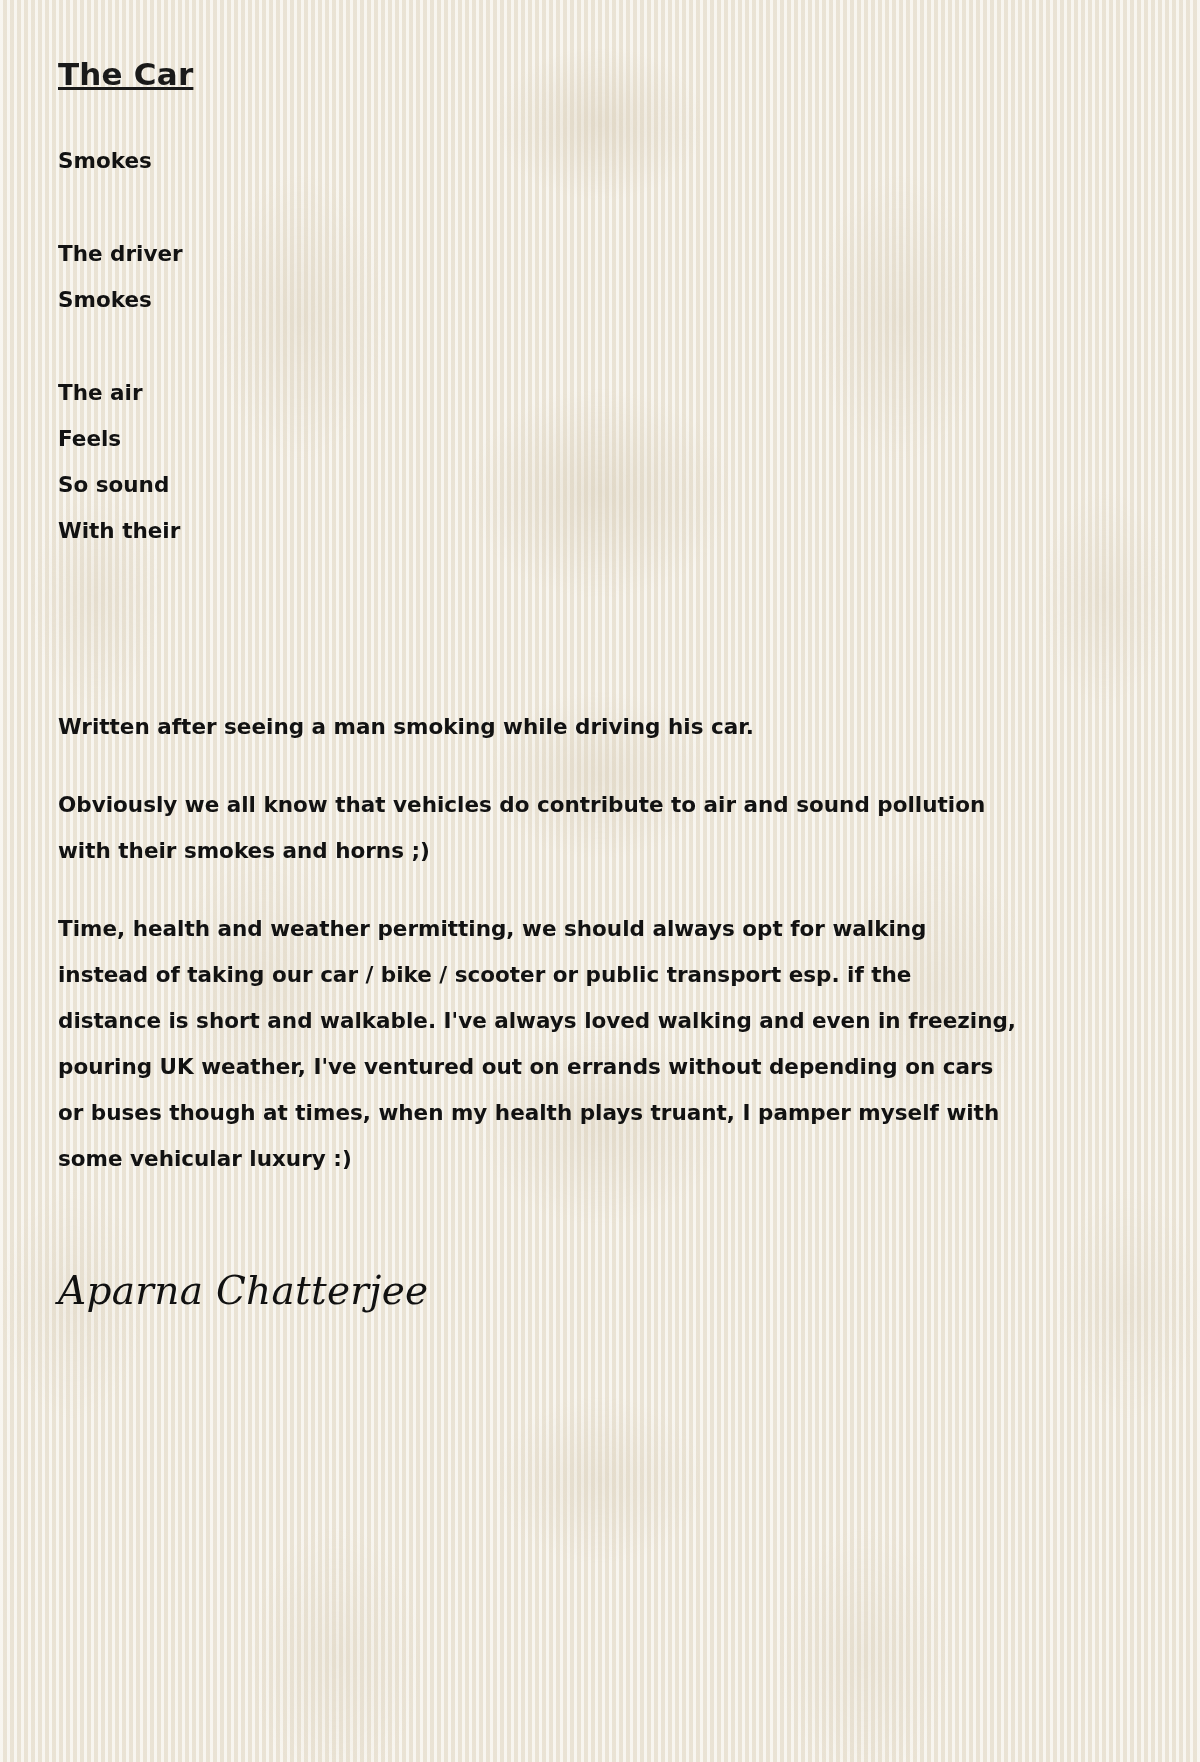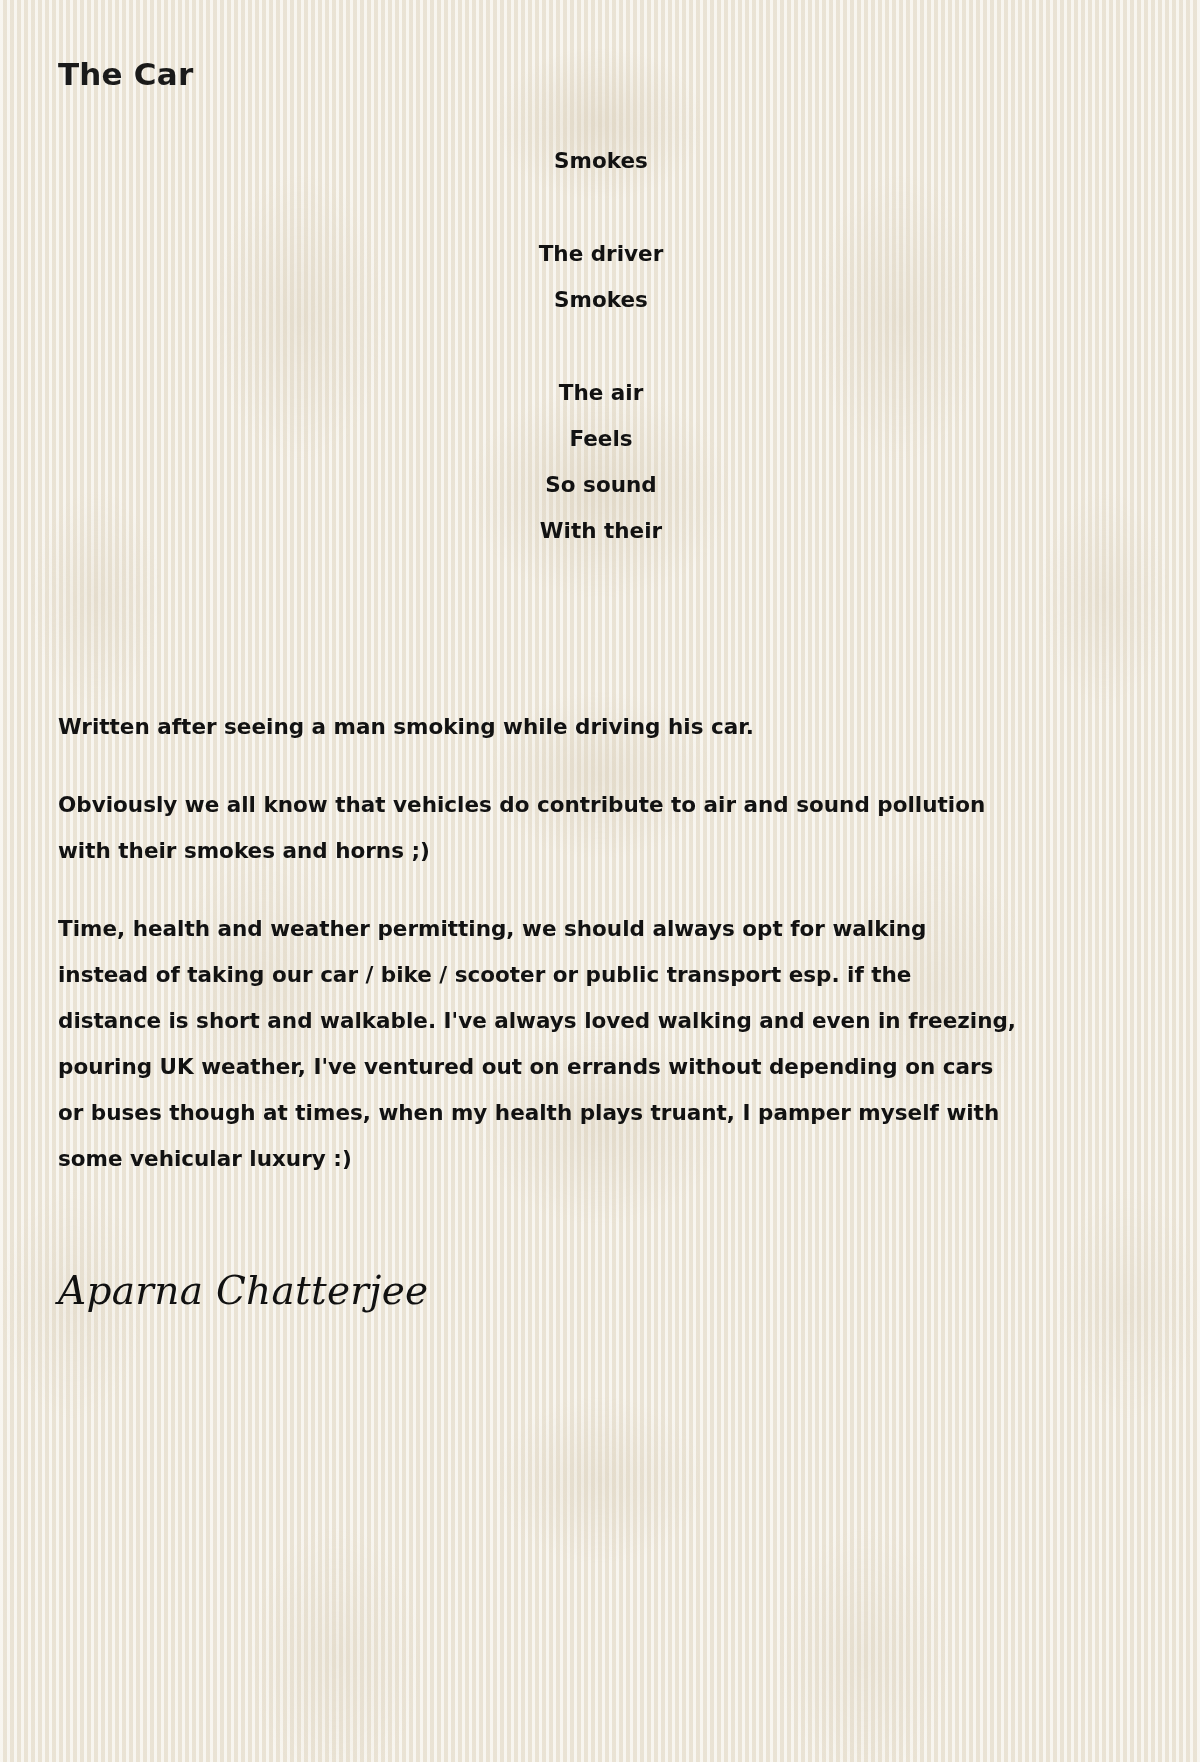--- a/index.html
+++ b/index.html
@@ -75,6 +75,7 @@
     color: #1a1a1a;
     margin: 16px 0 6px 0;
     letter-spacing: 0.2px;
+    text-decoration: underline;
   }
 
   .poem-body {

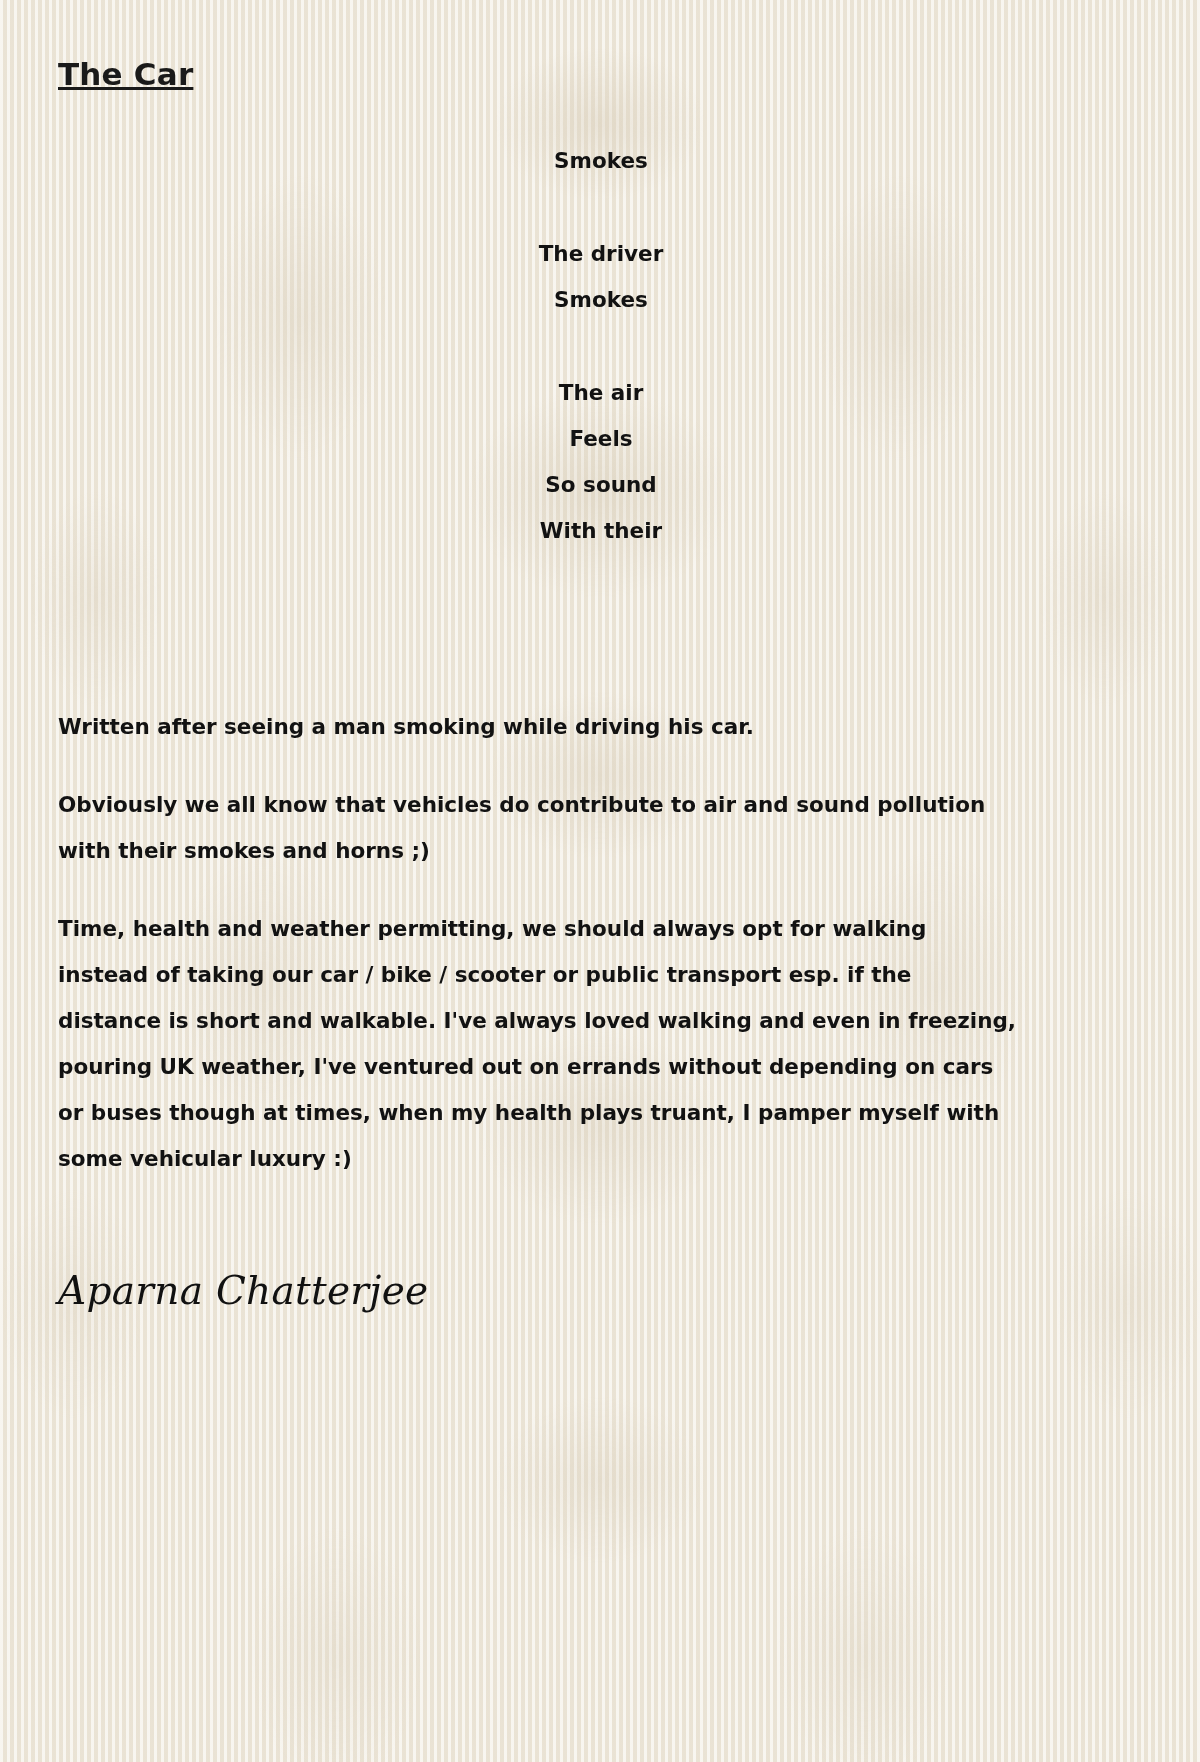--- a/index.html
+++ b/index.html
@@ -84,7 +84,6 @@
 
   .stanza {
     margin: 0 0 47px 0;
-    text-align: center;
   }
 
   .poem-line {

